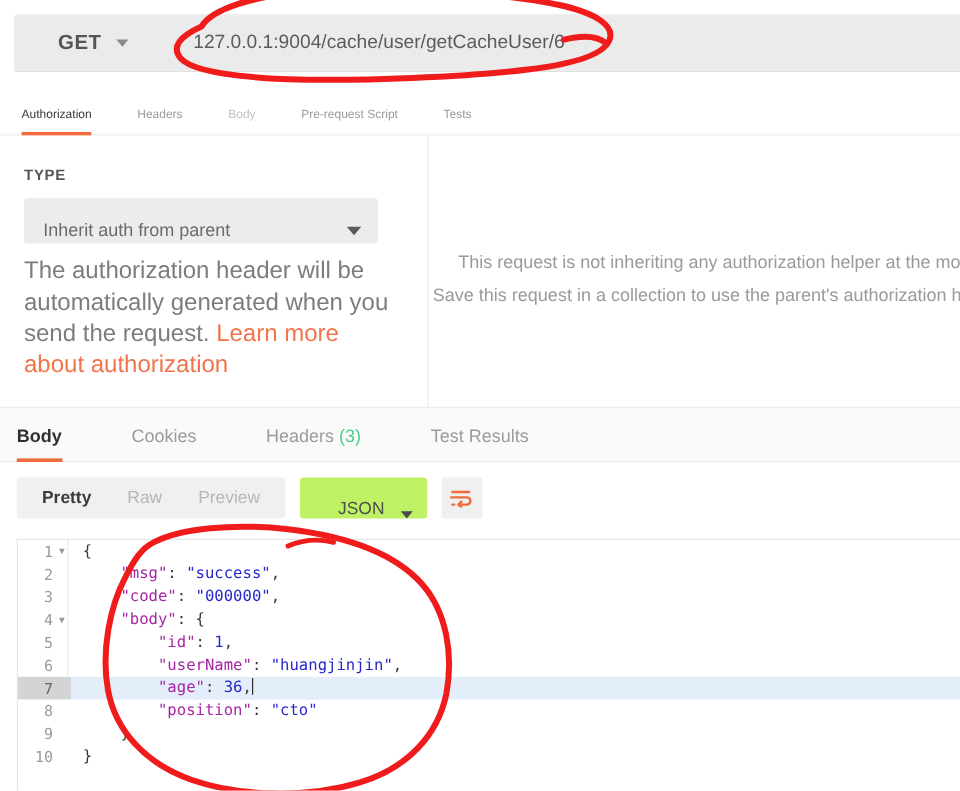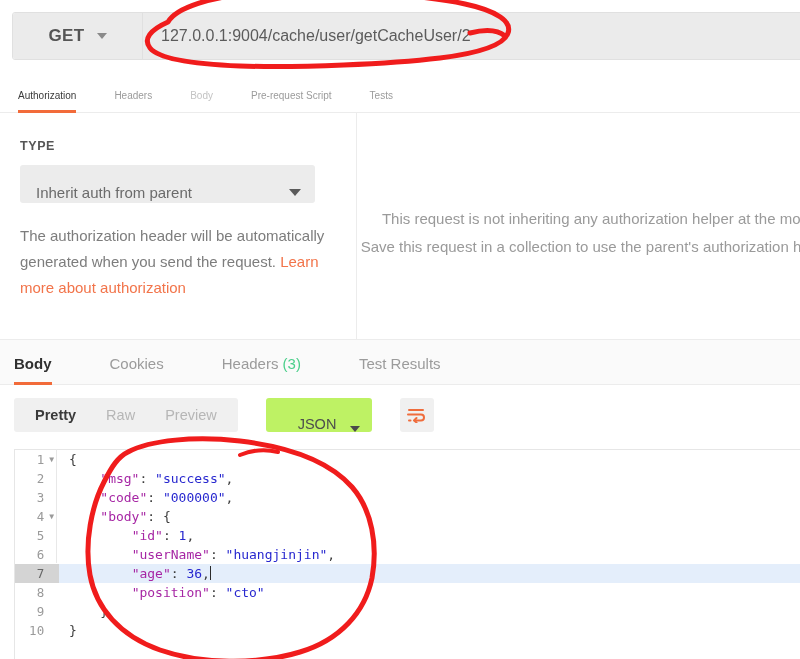--- a/index.html
+++ b/index.html
@@ -353,7 +353,7 @@
         <span class="caret-down"></span>
       </div>
       <div class="url-input-box">
-        <span class="url-text">127.0.0.1:9004/cache/user/getCacheUser/2</span>
+        <span class="url-text">127.0.0.1:9004/cache/user/getCacheUser/6</span>
       </div>
     </div>
   </div>

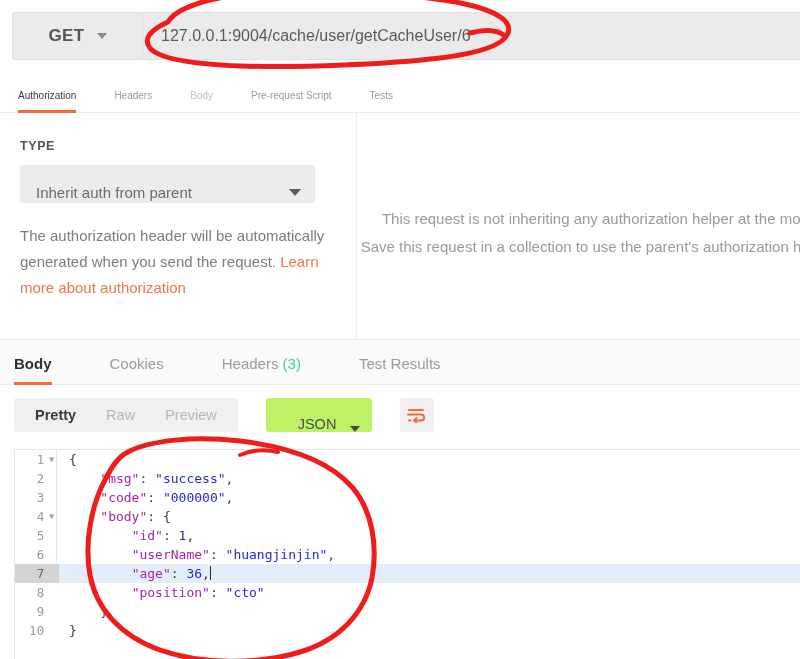--- a/index.html
+++ b/index.html
@@ -161,9 +161,9 @@
     border-top: 7px solid #5a5a5a;
   }
   .auth-help {
-    margin-top: 20px;
+    margin-top: 10px;
     width: 310px;
-    font-size: 15px;
+    font-size: 20px;
     line-height: 26px;
     color: #7d7d7d;
   }

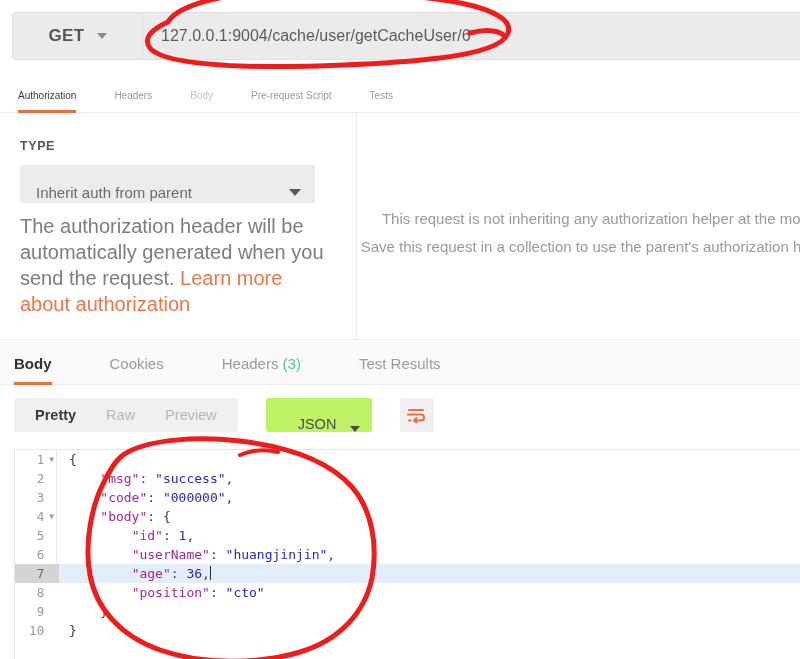--- a/index.html
+++ b/index.html
@@ -223,7 +223,7 @@
     display: flex;
     align-items: center;
     padding-left: 14px;
-    gap: 28px;
+    gap: 12px;
     box-sizing: border-box;
   }
   .seg-group {

